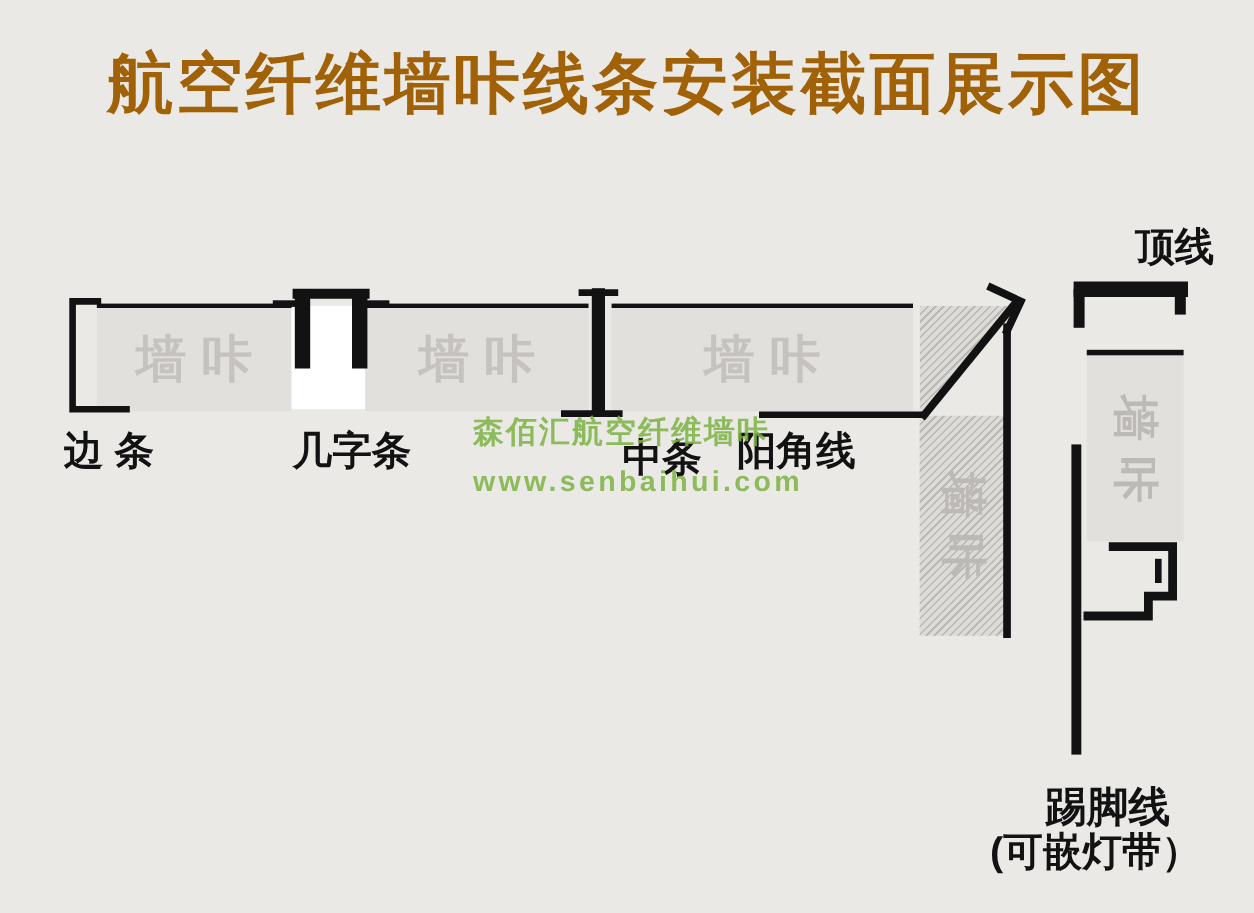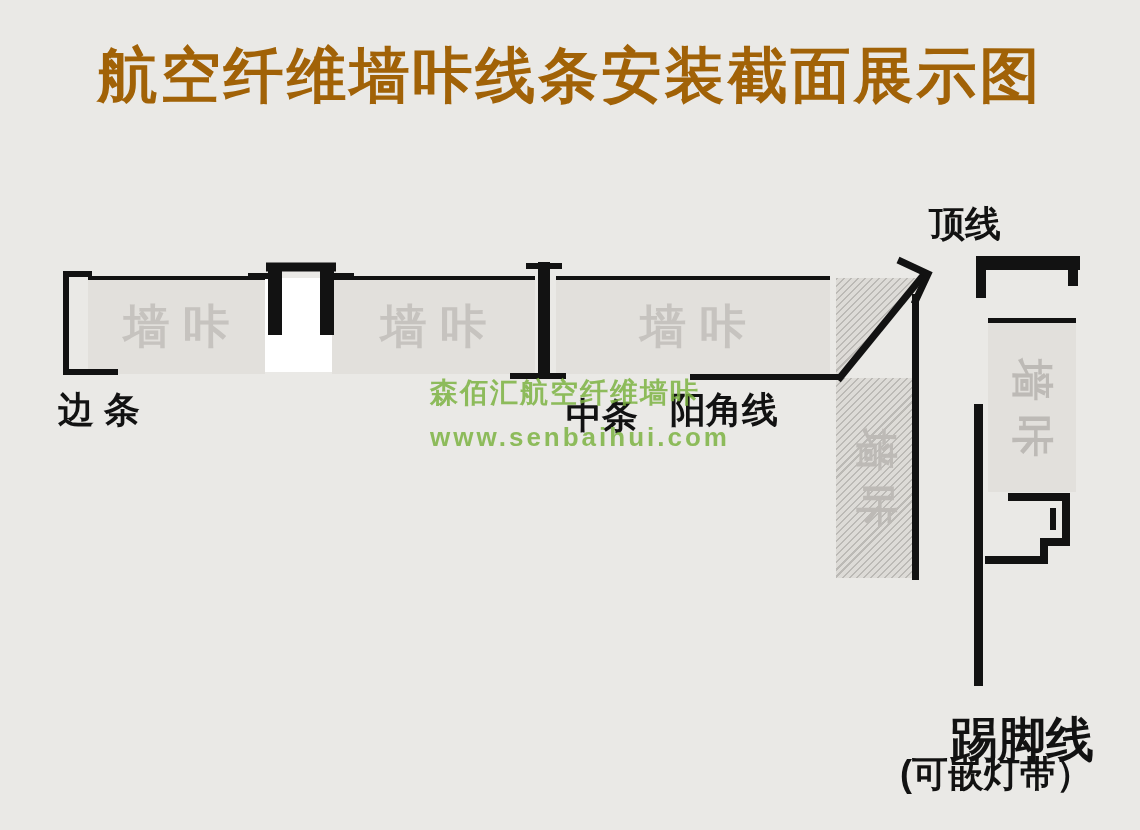--- a/index.html
+++ b/index.html
@@ -96,7 +96,7 @@
   .lbl-ji{left:266px;top:386px;}
   .lbl-mid{left:566px;top:392px;}
   .lbl-corner{left:670px;top:386px;}
-  .lbl-top{left:929px;top:200px;}
+  .lbl-top{left:1032px;top:200px;}
   .lbl-skirt{left:950px;top:708px;font-size:48px;}
   .lbl-skirt-note{left:900px;top:750px;font-size:36px;}
   .watermark{

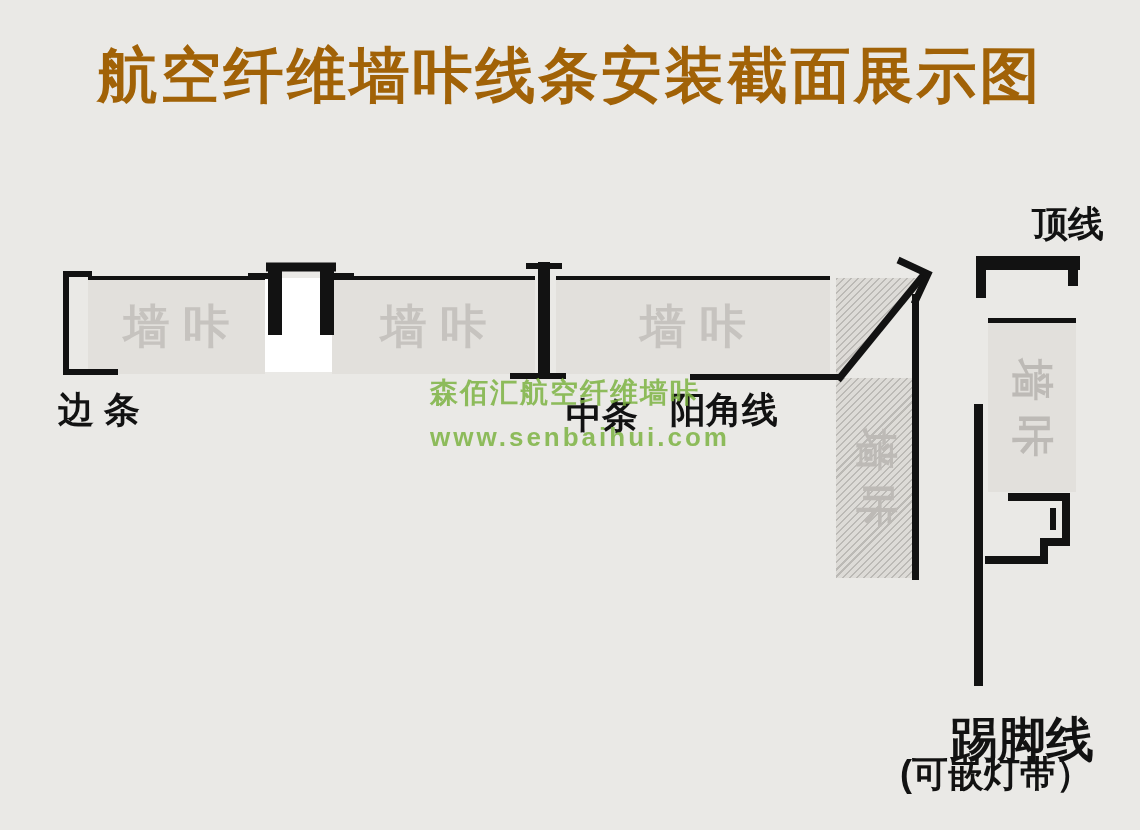--- a/index.html
+++ b/index.html
@@ -171,6 +171,7 @@
   </svg>
 
   <span class="label lbl-edge">边 条</span>
+  <span class="label lbl-ji">几字条</span>
   <span class="label lbl-mid">中条</span>
   <span class="label lbl-corner">阳角线</span>
   <span class="label lbl-top">顶线</span>

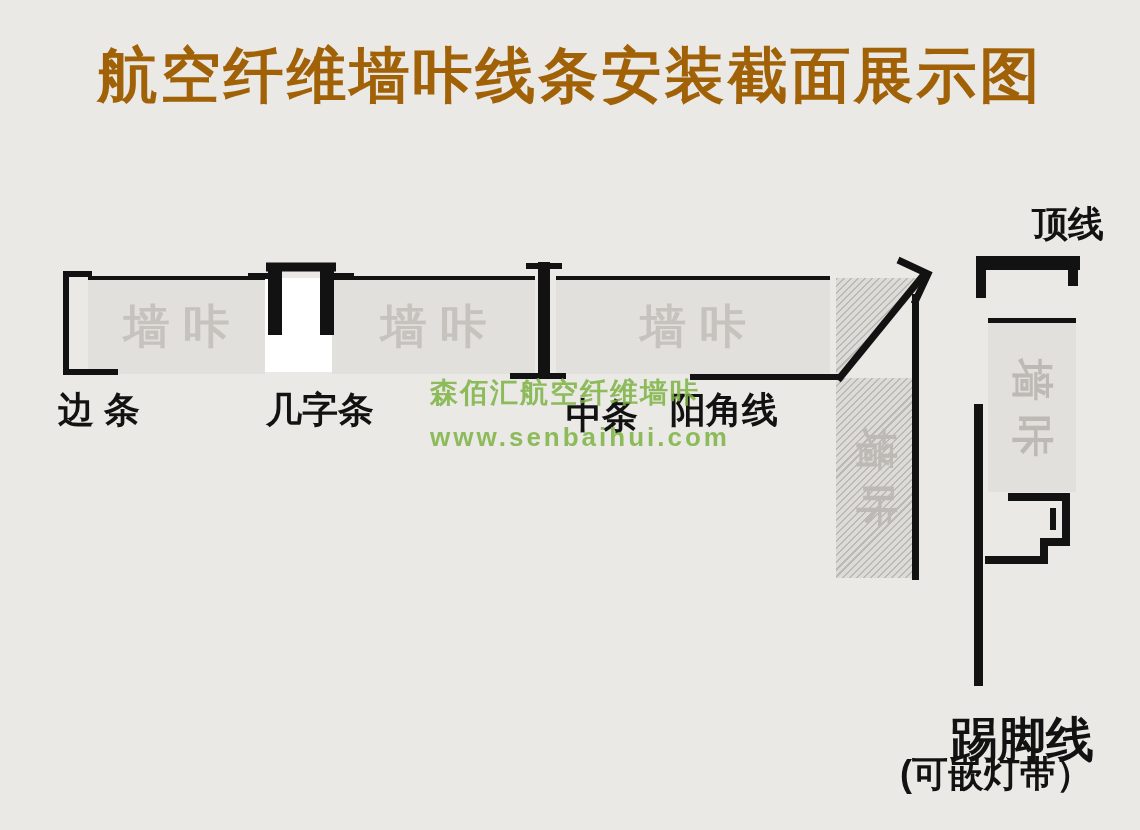--- a/index.html
+++ b/index.html
@@ -97,7 +97,7 @@
   .lbl-mid{left:566px;top:392px;}
   .lbl-corner{left:670px;top:386px;}
   .lbl-top{left:1032px;top:200px;}
-  .lbl-skirt{left:950px;top:708px;font-size:48px;}
+  .lbl-skirt{left:950px;top:708px;font-size:38px;}
   .lbl-skirt-note{left:900px;top:750px;font-size:36px;}
   .watermark{
     position:absolute;

